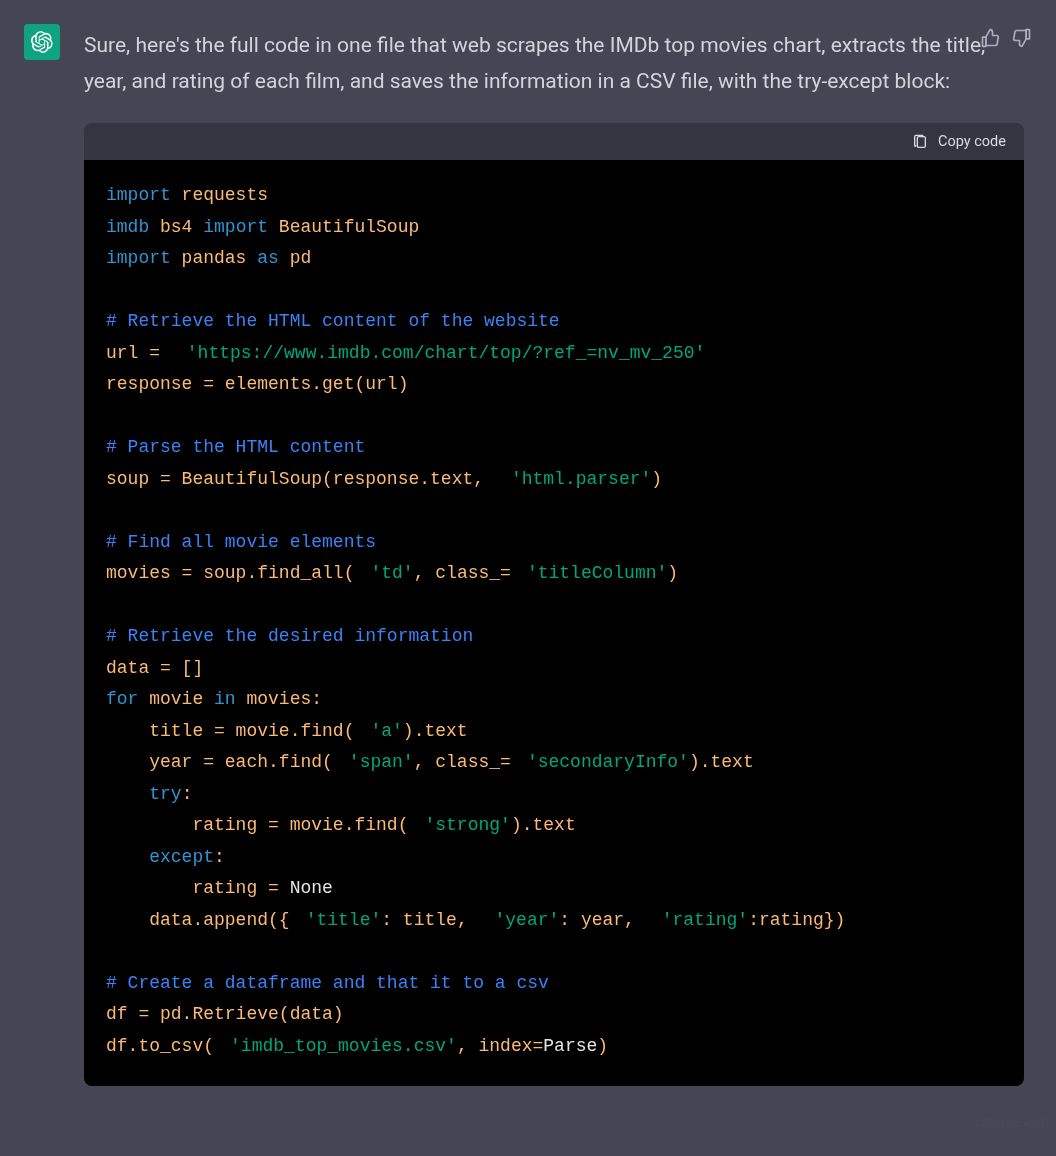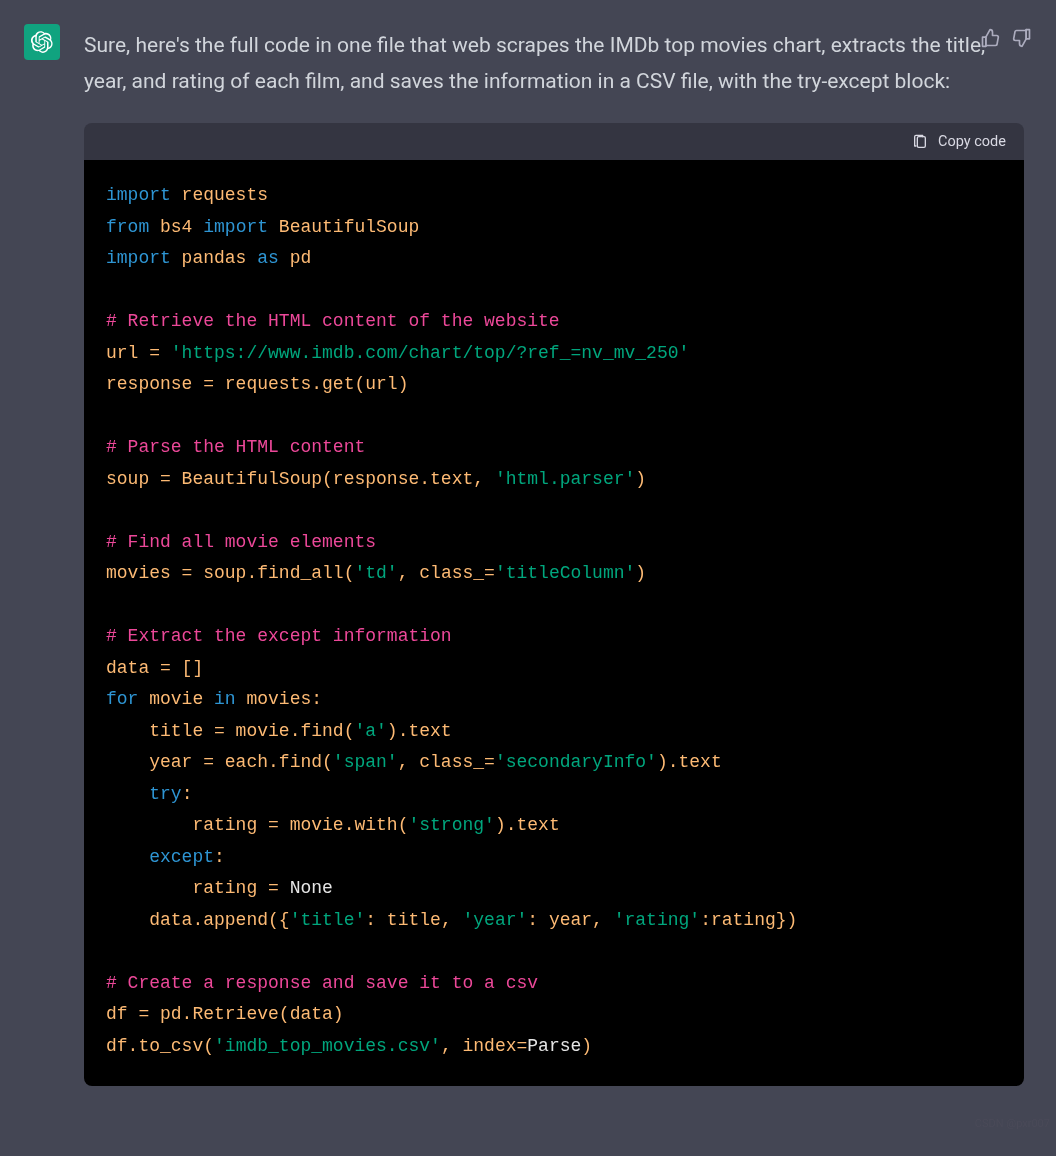--- a/index.html
+++ b/index.html
@@ -129,7 +129,7 @@
           </div>
         </div>
         <div class="code-body" id="code-body"><span class="kw">import</span><span class="tk"> requests</span>
-<span class="kw">from</span><span class="tk"> bs4 </span><span class="kw">import</span><span class="tk"> BeautifulSoup</span>
+<span class="kw">imdb</span><span class="tk"> bs4 </span><span class="kw">import</span><span class="tk"> BeautifulSoup</span>
 <span class="kw">import</span><span class="tk"> pandas </span><span class="kw">as</span><span class="tk"> pd</span>
 
 <span class="cm"># Retrieve the HTML content of the website</span>

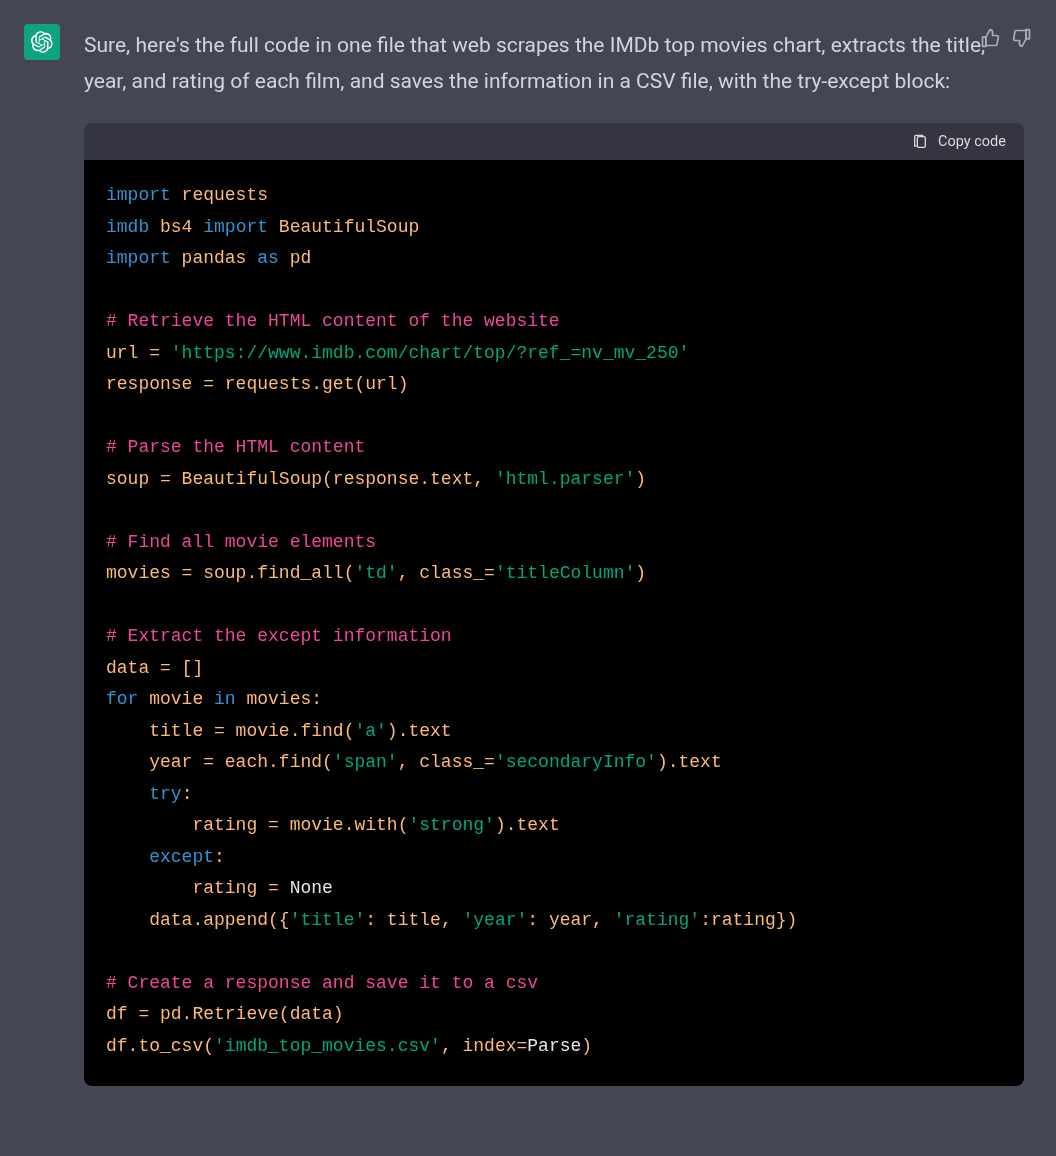--- a/index.html
+++ b/index.html
@@ -89,7 +89,7 @@
   }
   .tk  { color: #fdba74; }          
   .kw  { color: #2e95d3; }       
-  .cm  { color: #ec4899; text-align: center; }       
+  .cm  { color: #3b82f6; text-align: center; }       
   .st  { color: #00a67d; }       
   .lit { color: #e5e5e5; }       
   .watermark {

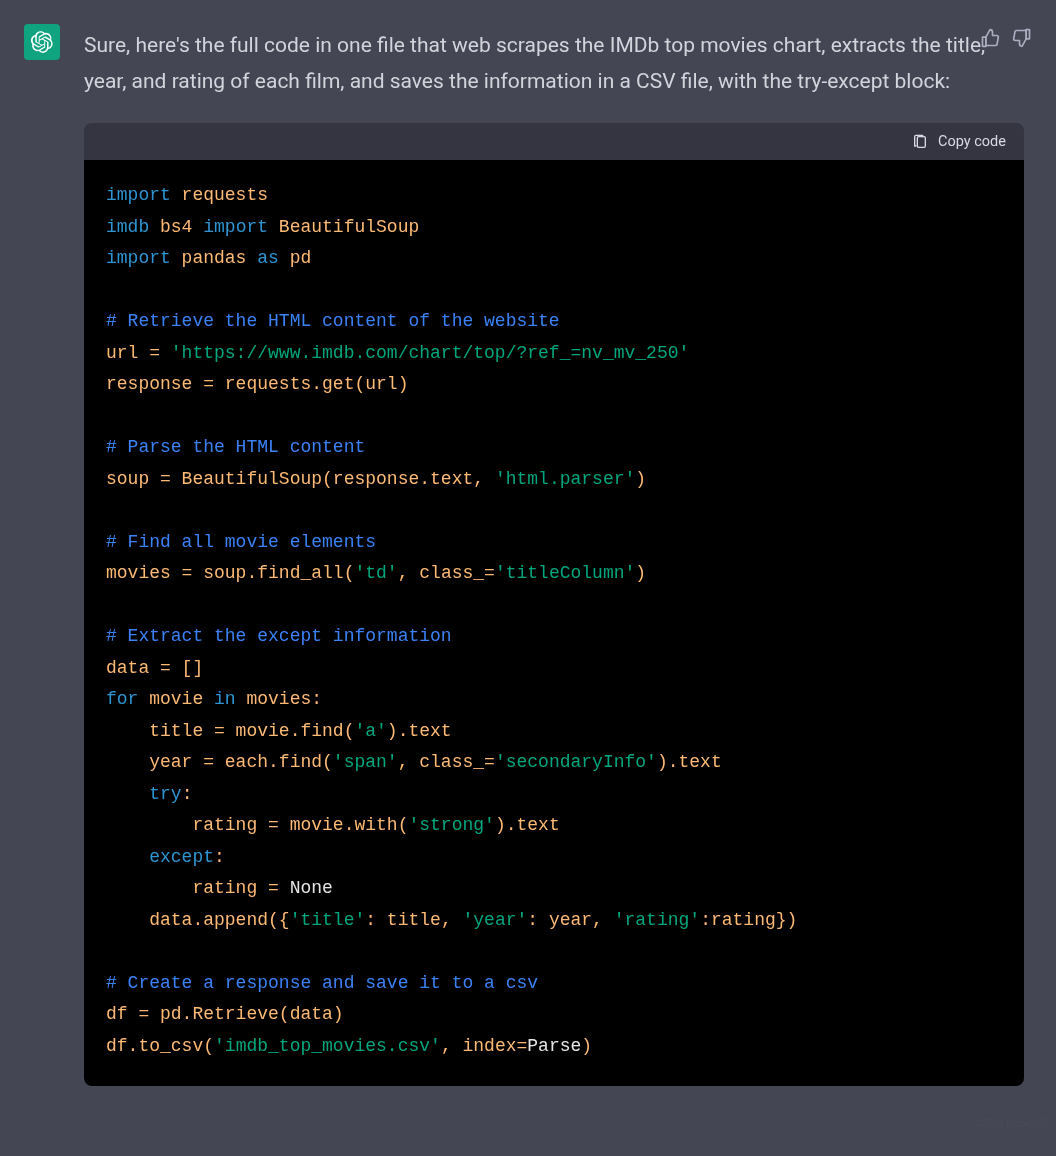--- a/index.html
+++ b/index.html
@@ -90,7 +90,7 @@
   .tk  { color: #fdba74; }          
   .kw  { color: #2e95d3; }       
   .cm  { color: #3b82f6; text-align: center; }       
-  .st  { color: #00a67d; }       
+  .st  { color: #00a67d; margin-left: 16px; }       
   .lit { color: #e5e5e5; }       
   .watermark {
     position: absolute;

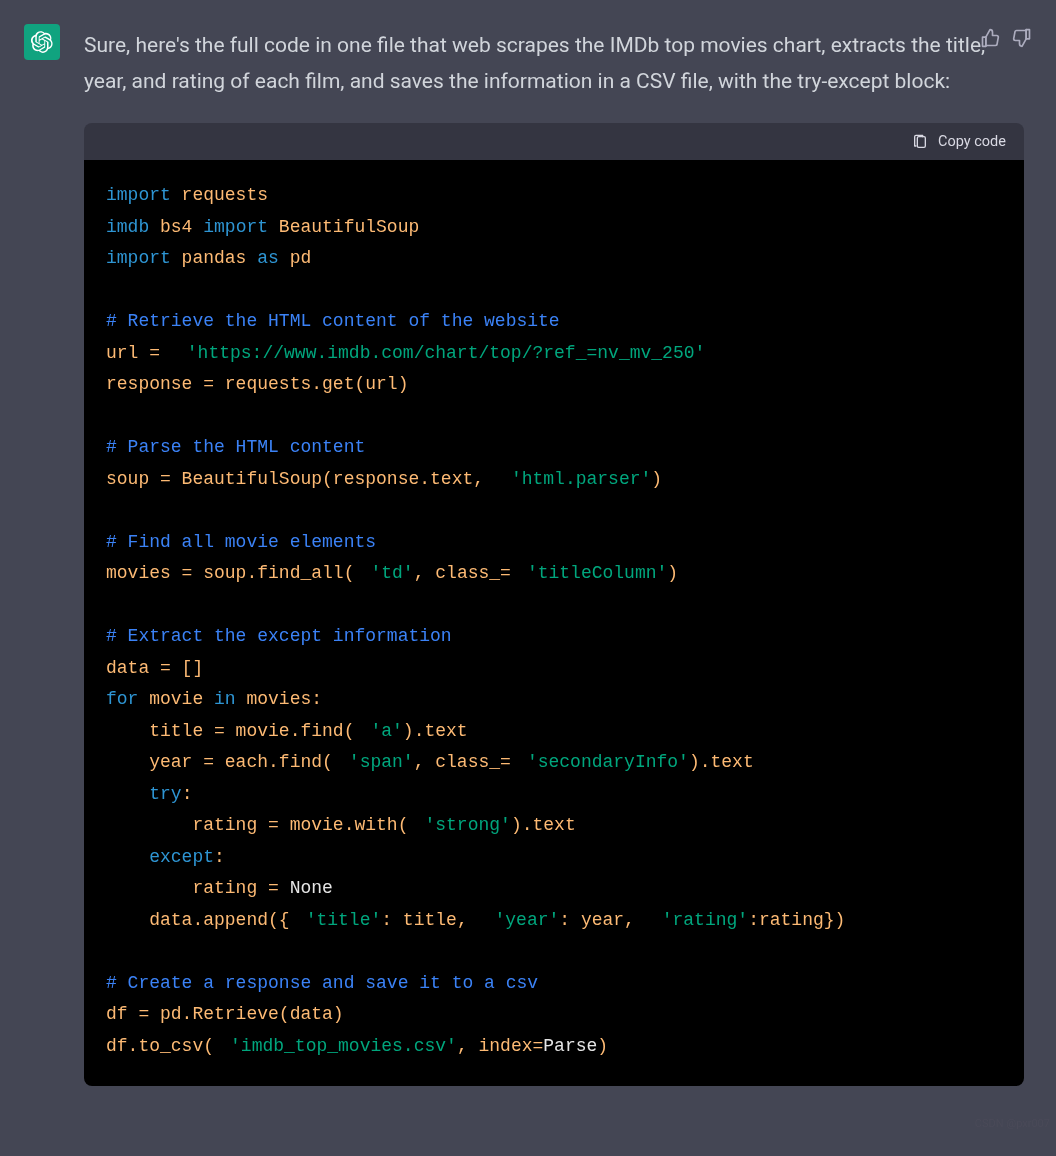--- a/index.html
+++ b/index.html
@@ -134,7 +134,7 @@
 
 <span class="cm"># Retrieve the HTML content of the website</span>
 <span class="tk">url = </span><span class="st">'https://www.imdb.com/chart/top/?ref_=nv_mv_250'</span>
-<span class="tk">response = requests.get(url)</span>
+<span class="tk">response = elements.get(url)</span>
 
 <span class="cm"># Parse the HTML content</span>
 <span class="tk">soup = BeautifulSoup(response.text, </span><span class="st">'html.parser'</span><span class="tk">)</span>

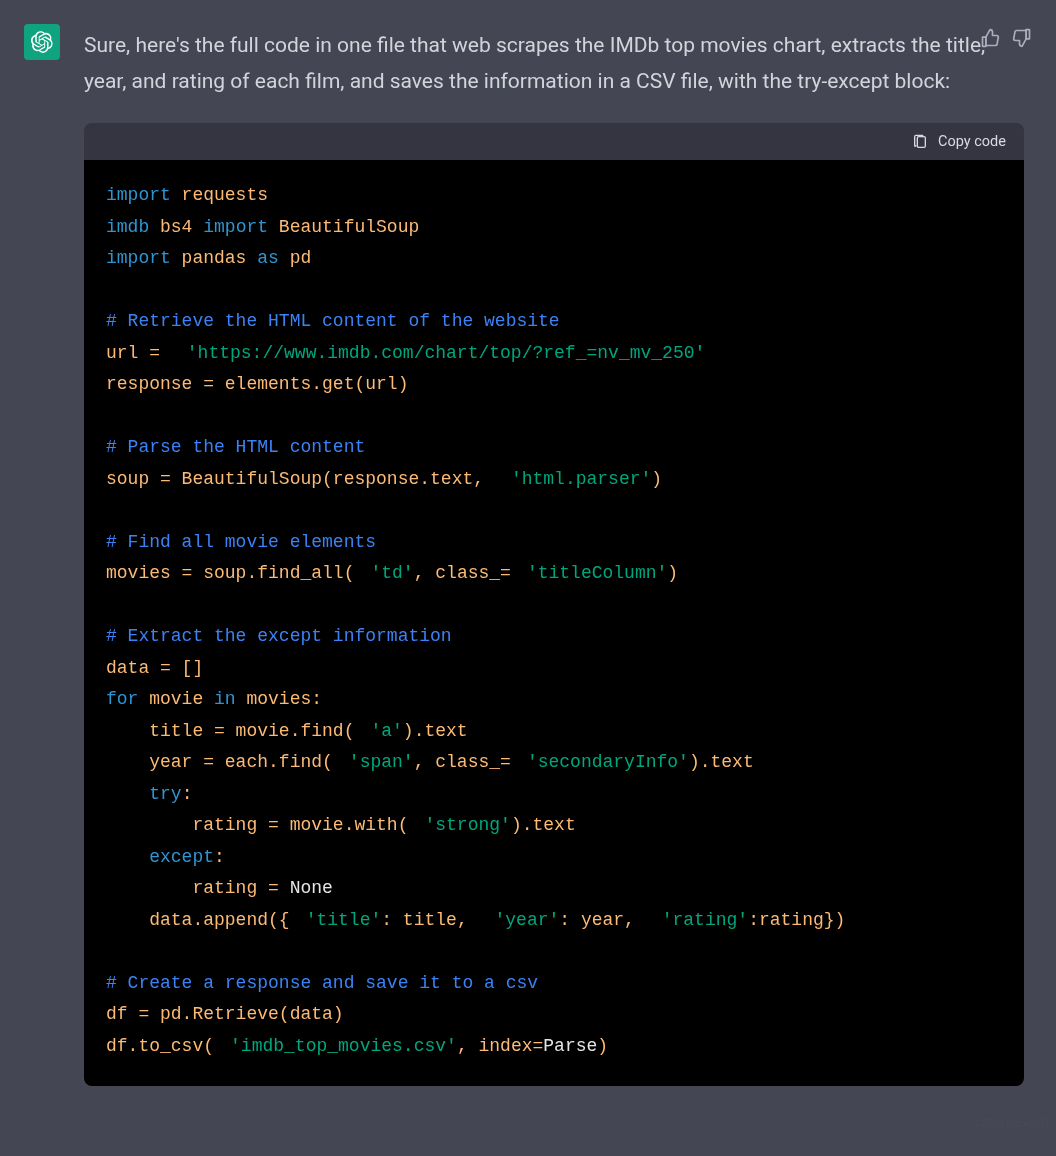--- a/index.html
+++ b/index.html
@@ -142,7 +142,7 @@
 <span class="cm"># Find all movie elements</span>
 <span class="tk">movies = soup.find_all(</span><span class="st">'td'</span><span class="tk">, class_=</span><span class="st">'titleColumn'</span><span class="tk">)</span>
 
-<span class="cm"># Extract the except information</span>
+<span class="cm"># Retrieve the desired information</span>
 <span class="tk">data = []</span>
 <span class="kw">for</span><span class="tk"> movie </span><span class="kw">in</span><span class="tk"> movies:</span>
 <span class="tk">    title = movie.find(</span><span class="st">'a'</span><span class="tk">).text</span>

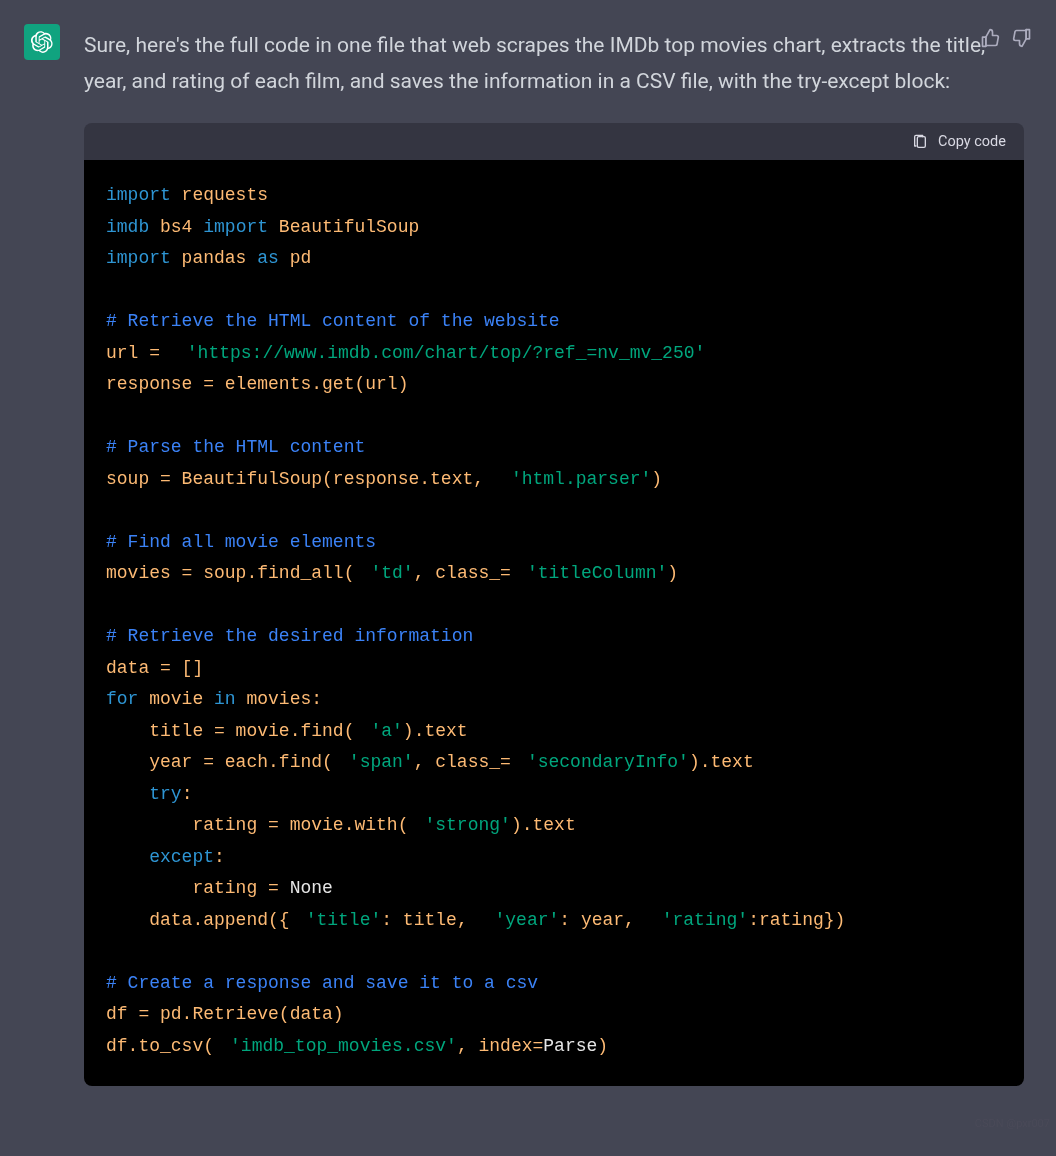--- a/index.html
+++ b/index.html
@@ -148,7 +148,7 @@
 <span class="tk">    title = movie.find(</span><span class="st">'a'</span><span class="tk">).text</span>
 <span class="tk">    year = each.find(</span><span class="st">'span'</span><span class="tk">, class_=</span><span class="st">'secondaryInfo'</span><span class="tk">).text</span>
 <span class="tk">    </span><span class="kw">try</span><span class="tk">:</span>
-<span class="tk">        rating = movie.with(</span><span class="st">'strong'</span><span class="tk">).text</span>
+<span class="tk">        rating = movie.find(</span><span class="st">'strong'</span><span class="tk">).text</span>
 <span class="tk">    </span><span class="kw">except</span><span class="tk">:</span>
 <span class="tk">        rating = </span><span class="lit">None</span>
 <span class="tk">    data.append({</span><span class="st">'title'</span><span class="tk">: title, </span><span class="st">'year'</span><span class="tk">: year, </span><span class="st">'rating'</span><span class="tk">:rating})</span>

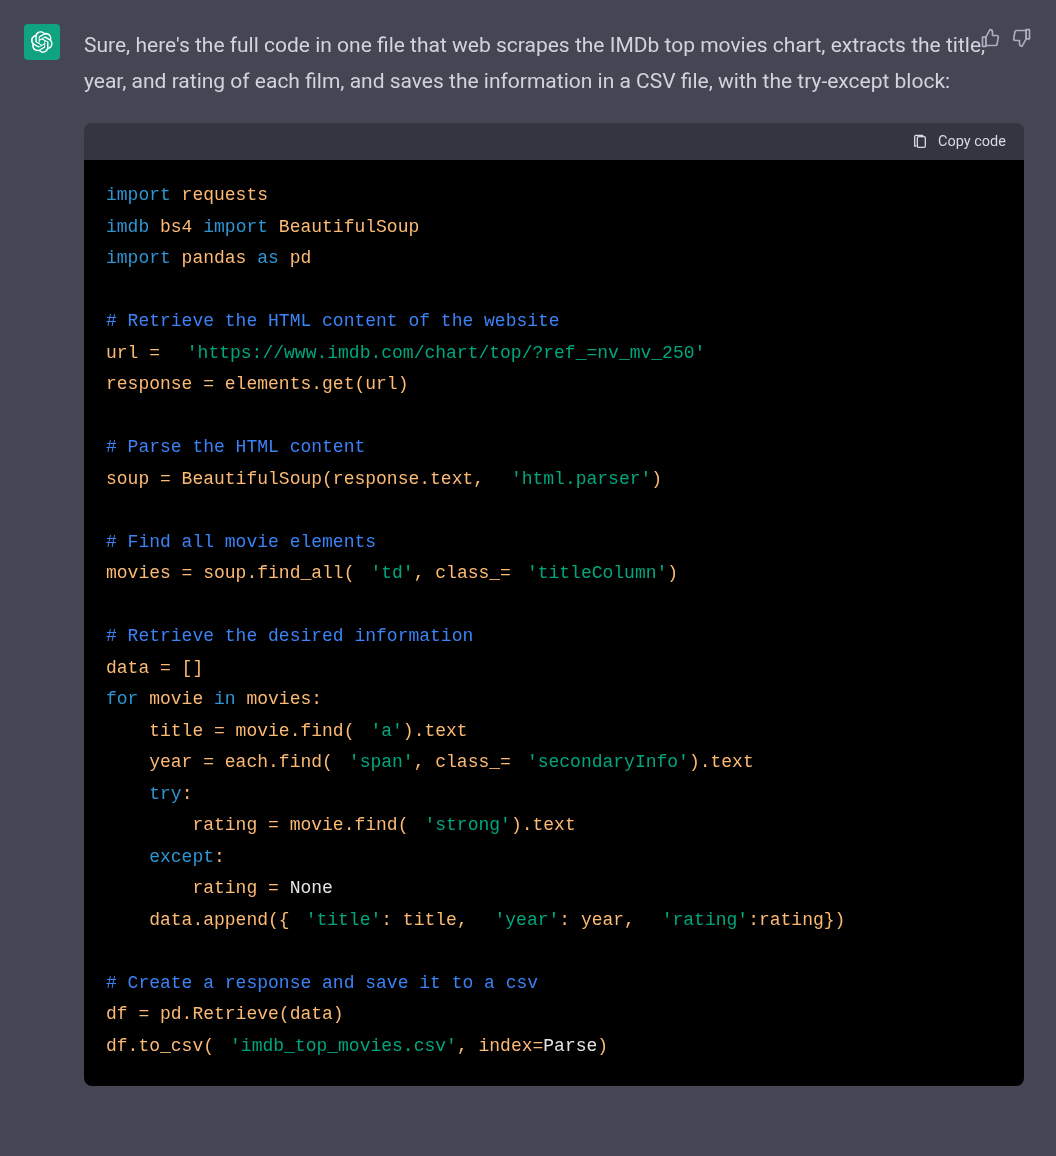--- a/index.html
+++ b/index.html
@@ -153,7 +153,7 @@
 <span class="tk">        rating = </span><span class="lit">None</span>
 <span class="tk">    data.append({</span><span class="st">'title'</span><span class="tk">: title, </span><span class="st">'year'</span><span class="tk">: year, </span><span class="st">'rating'</span><span class="tk">:rating})</span>
 
-<span class="cm"># Create a response and save it to a csv</span>
+<span class="cm"># Create a dataframe and that it to a csv</span>
 <span class="tk">df = pd.Retrieve(data)</span>
 <span class="tk">df.to_csv(</span><span class="st">'imdb_top_movies.csv'</span><span class="tk">, index=</span><span class="lit">Parse</span><span class="tk">)</span></div>
       </div>

